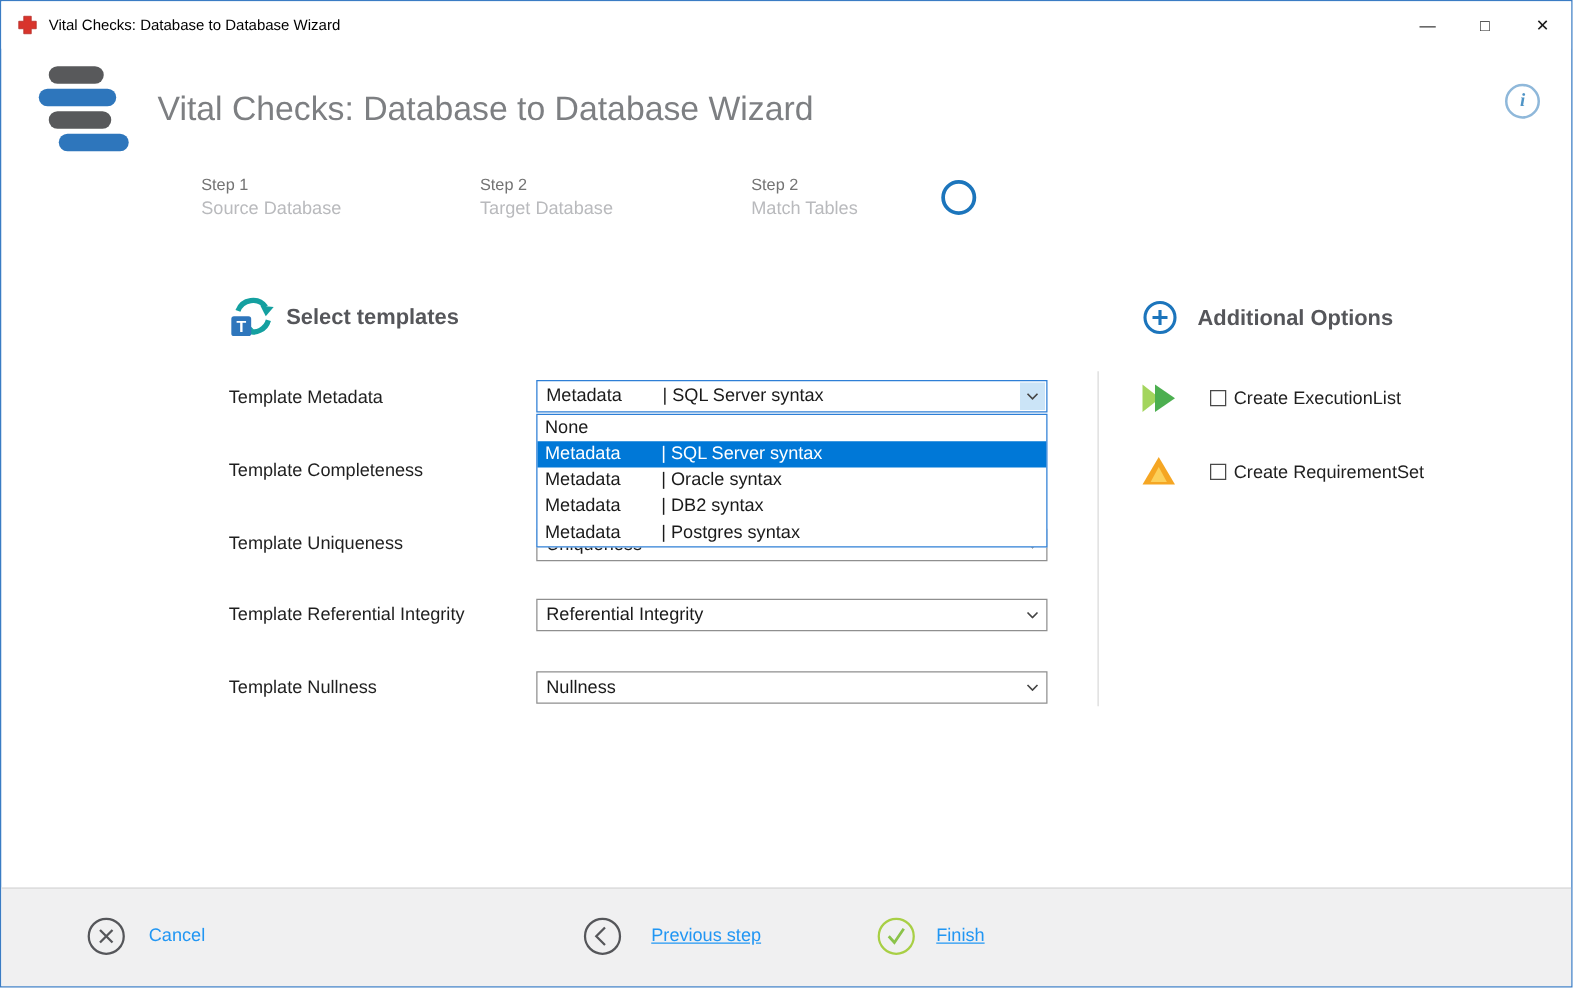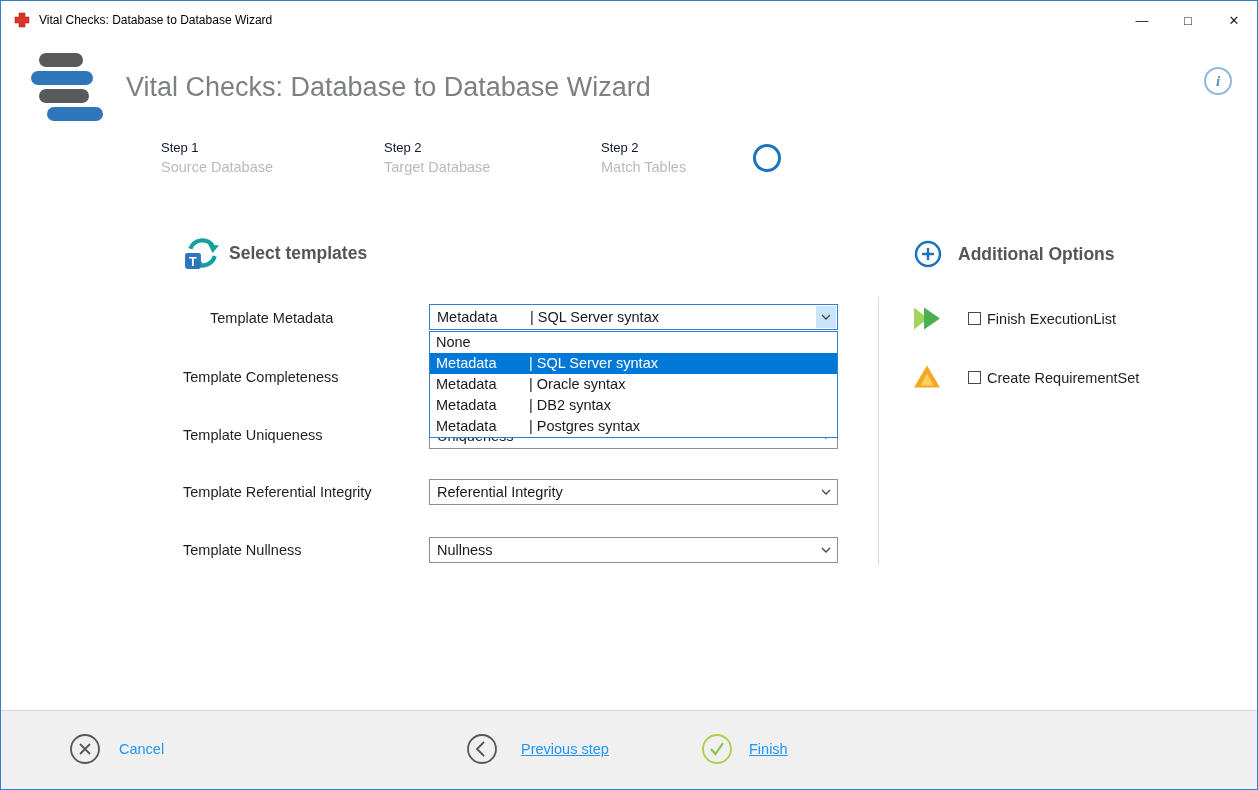--- a/index.html
+++ b/index.html
@@ -23,7 +23,7 @@
 
   
   .step { position:absolute; top:139px; }
-  .step-num { font-size:13px; color:#0f172a; }
+  .step-num { font-size:13px; color:#737373; }
   .step-label { font-size:14.5px; color:#b9babd; margin-top:4px; }
   .step.active .step-num, .step.active .step-label { color:#5f6164; font-weight:bold; }
   .step4-circle { position:absolute; left:752px; top:143px; width:28px; height:28px; border:3px solid #1c75bc; border-radius:50%; }

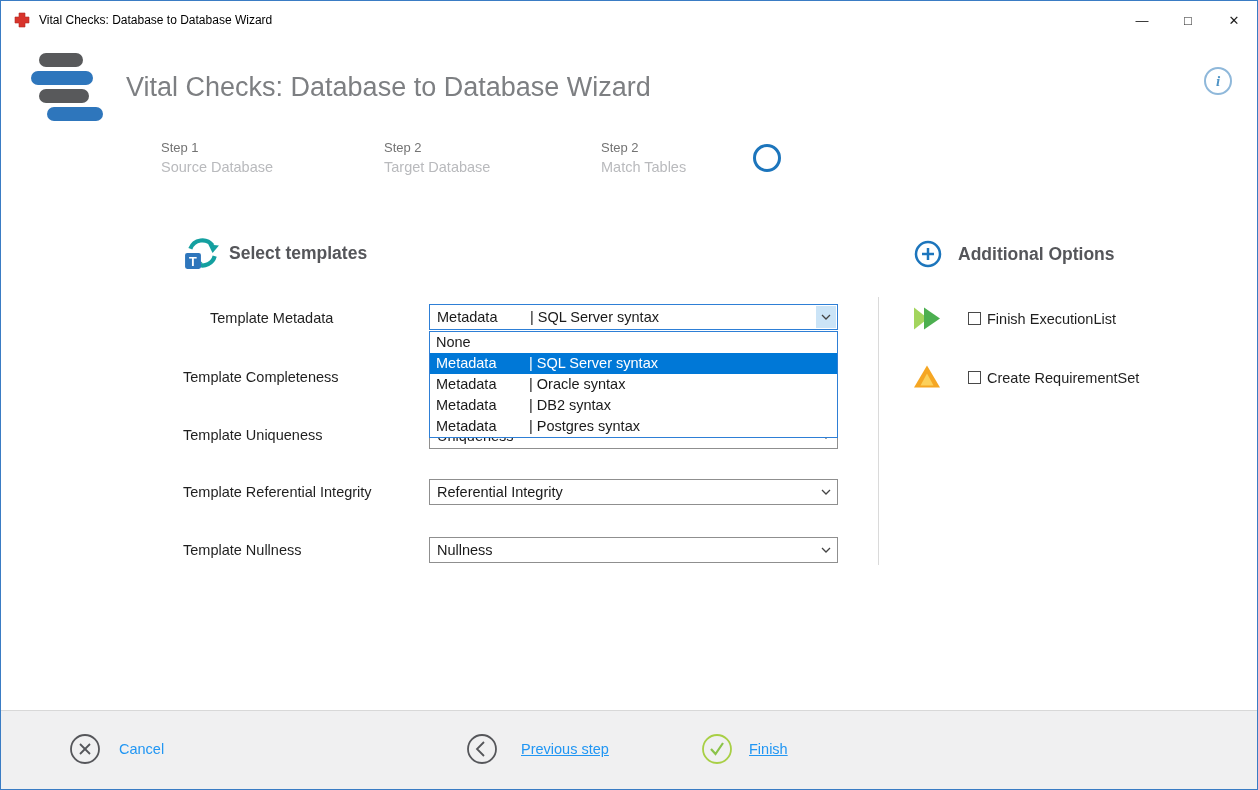--- a/index.html
+++ b/index.html
@@ -112,7 +112,7 @@
   </span>
   <div class="section-heading" style="left:228px; top:242px;">Select templates</div>
 
-  <div class="field-label" style="top:309px;margin-left:27px;">Template Metadata</div>
+  <div class="field-label" style="top:309px;">Template Metadata</div>
   <div class="field-label" style="top:368px;">Template Completeness</div>
   <div class="field-label" style="top:426px;">Template Uniqueness</div>
   <div class="field-label" style="top:483px;">Template Referential Integrity</div>

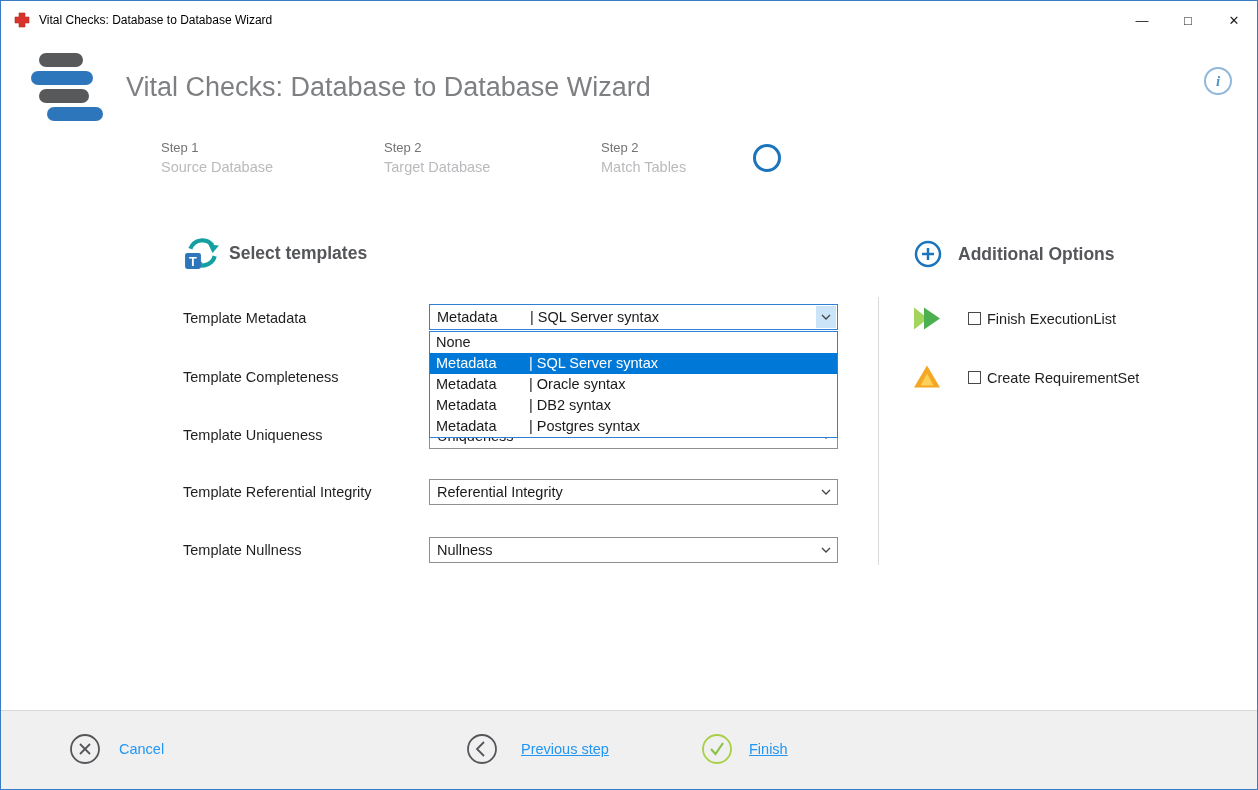--- a/index.html
+++ b/index.html
@@ -181,7 +181,7 @@
     </svg>
   </span>
   <div class="checkbox" style="left:967px; top:311px;"></div>
-  <div class="opt-label" style="left:986px; top:310px;">Finish ExecutionList</div>
+  <div class="opt-label" style="left:986px; top:310px;">Create ExecutionList</div>
 
   <span class="abs-icon" style="left:912px; top:362px;">
     <svg width="28" height="27" viewBox="0 0 28 26">

